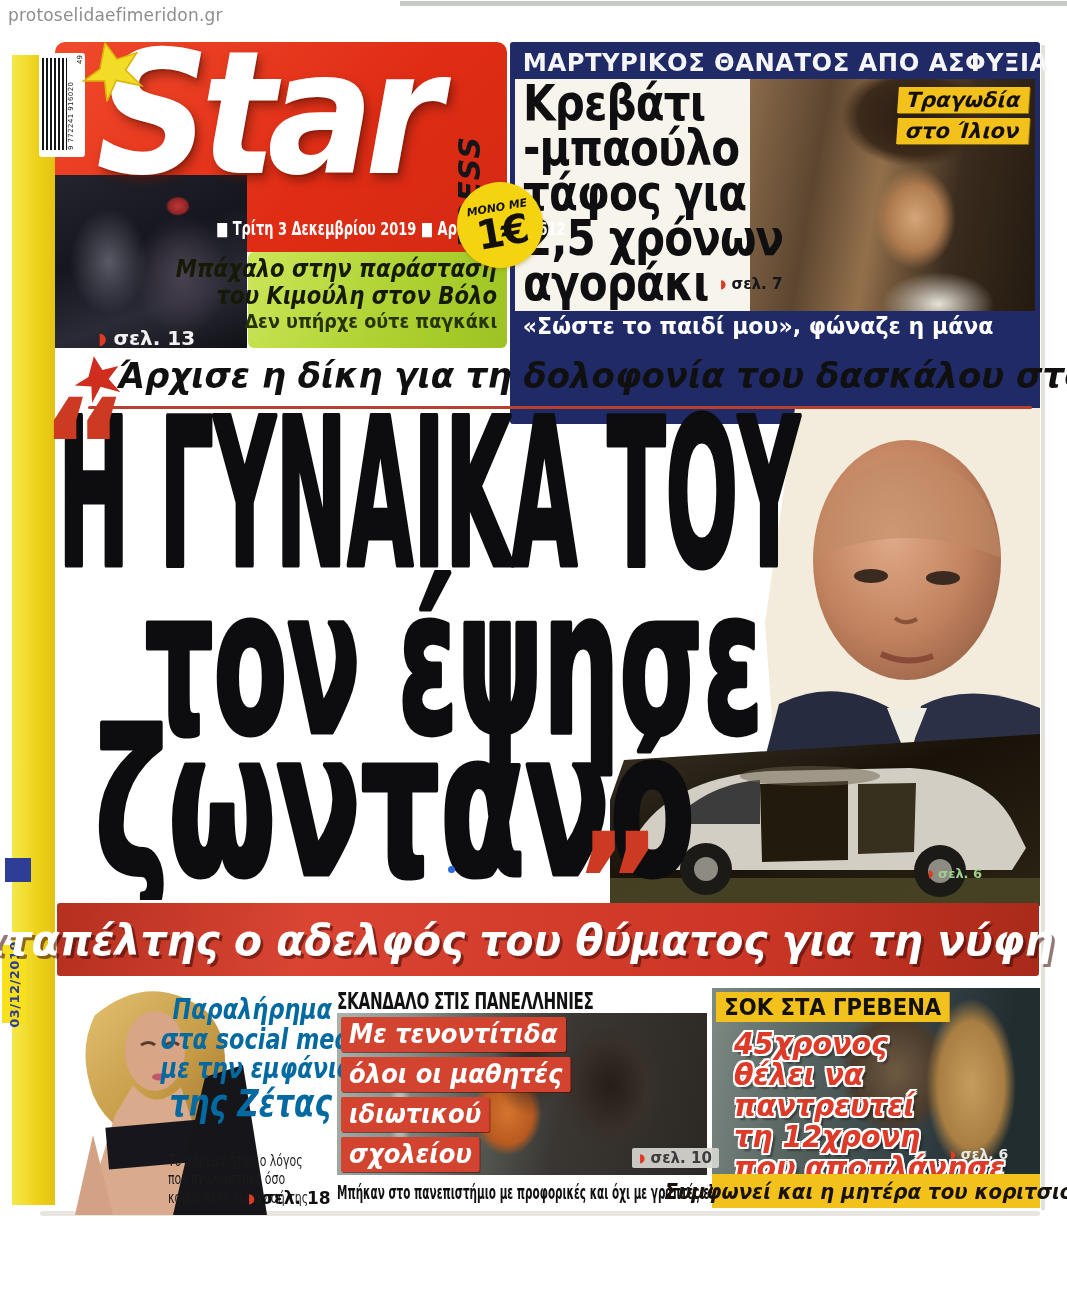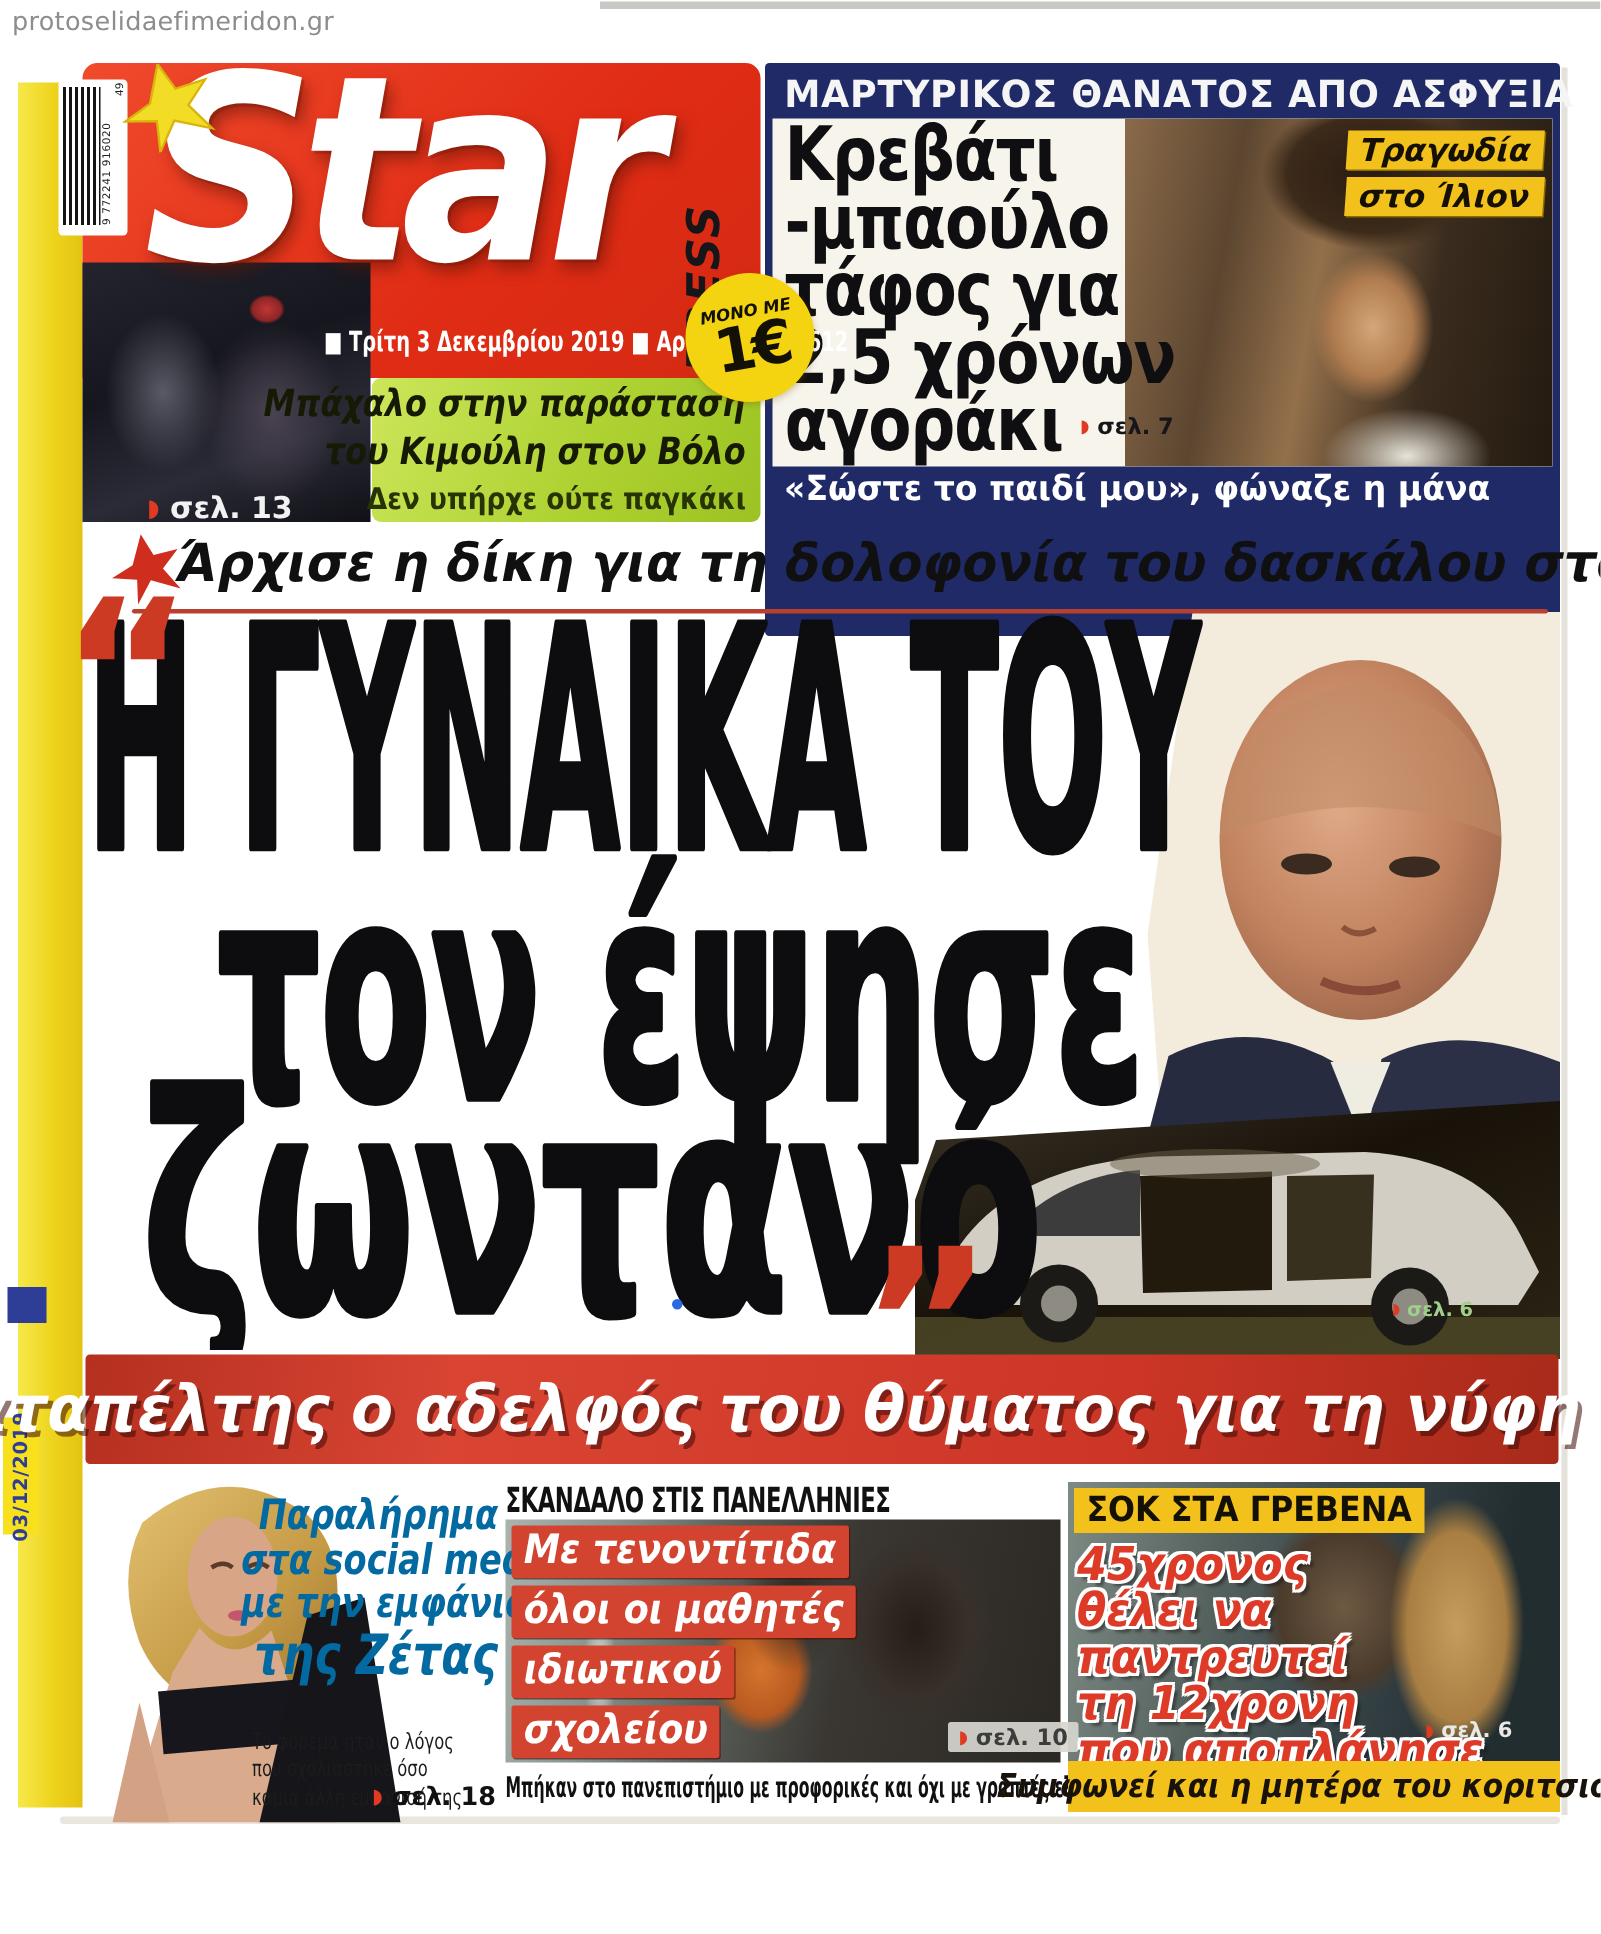--- a/index.html
+++ b/index.html
@@ -60,7 +60,7 @@
   #teaser-ref { left:98px; top:326px; z-index:3; color:#f2f2f2; font-size:20px; }
   #green-box { left:248px; top:252px; width:259px; height:96px; z-index:3;
                background:linear-gradient(115deg,#cce65a,#aed232 55%,#9cc323); border-radius:6px;
-               display:flex; flex-direction:column; align-items:flex-end; justify-content:space-between;
+               display:flex; flex-direction:column; align-items:flex-end; justify-content:flex-start;
                padding:4px 10px 4px 4px; }
   #green-box .t1, #green-box .t2 { font-size:25px; font-weight:900; font-style:italic; color:#161a04;
                transform:scaleX(.85); transform-origin:right center; line-height:1.06; white-space:nowrap; }

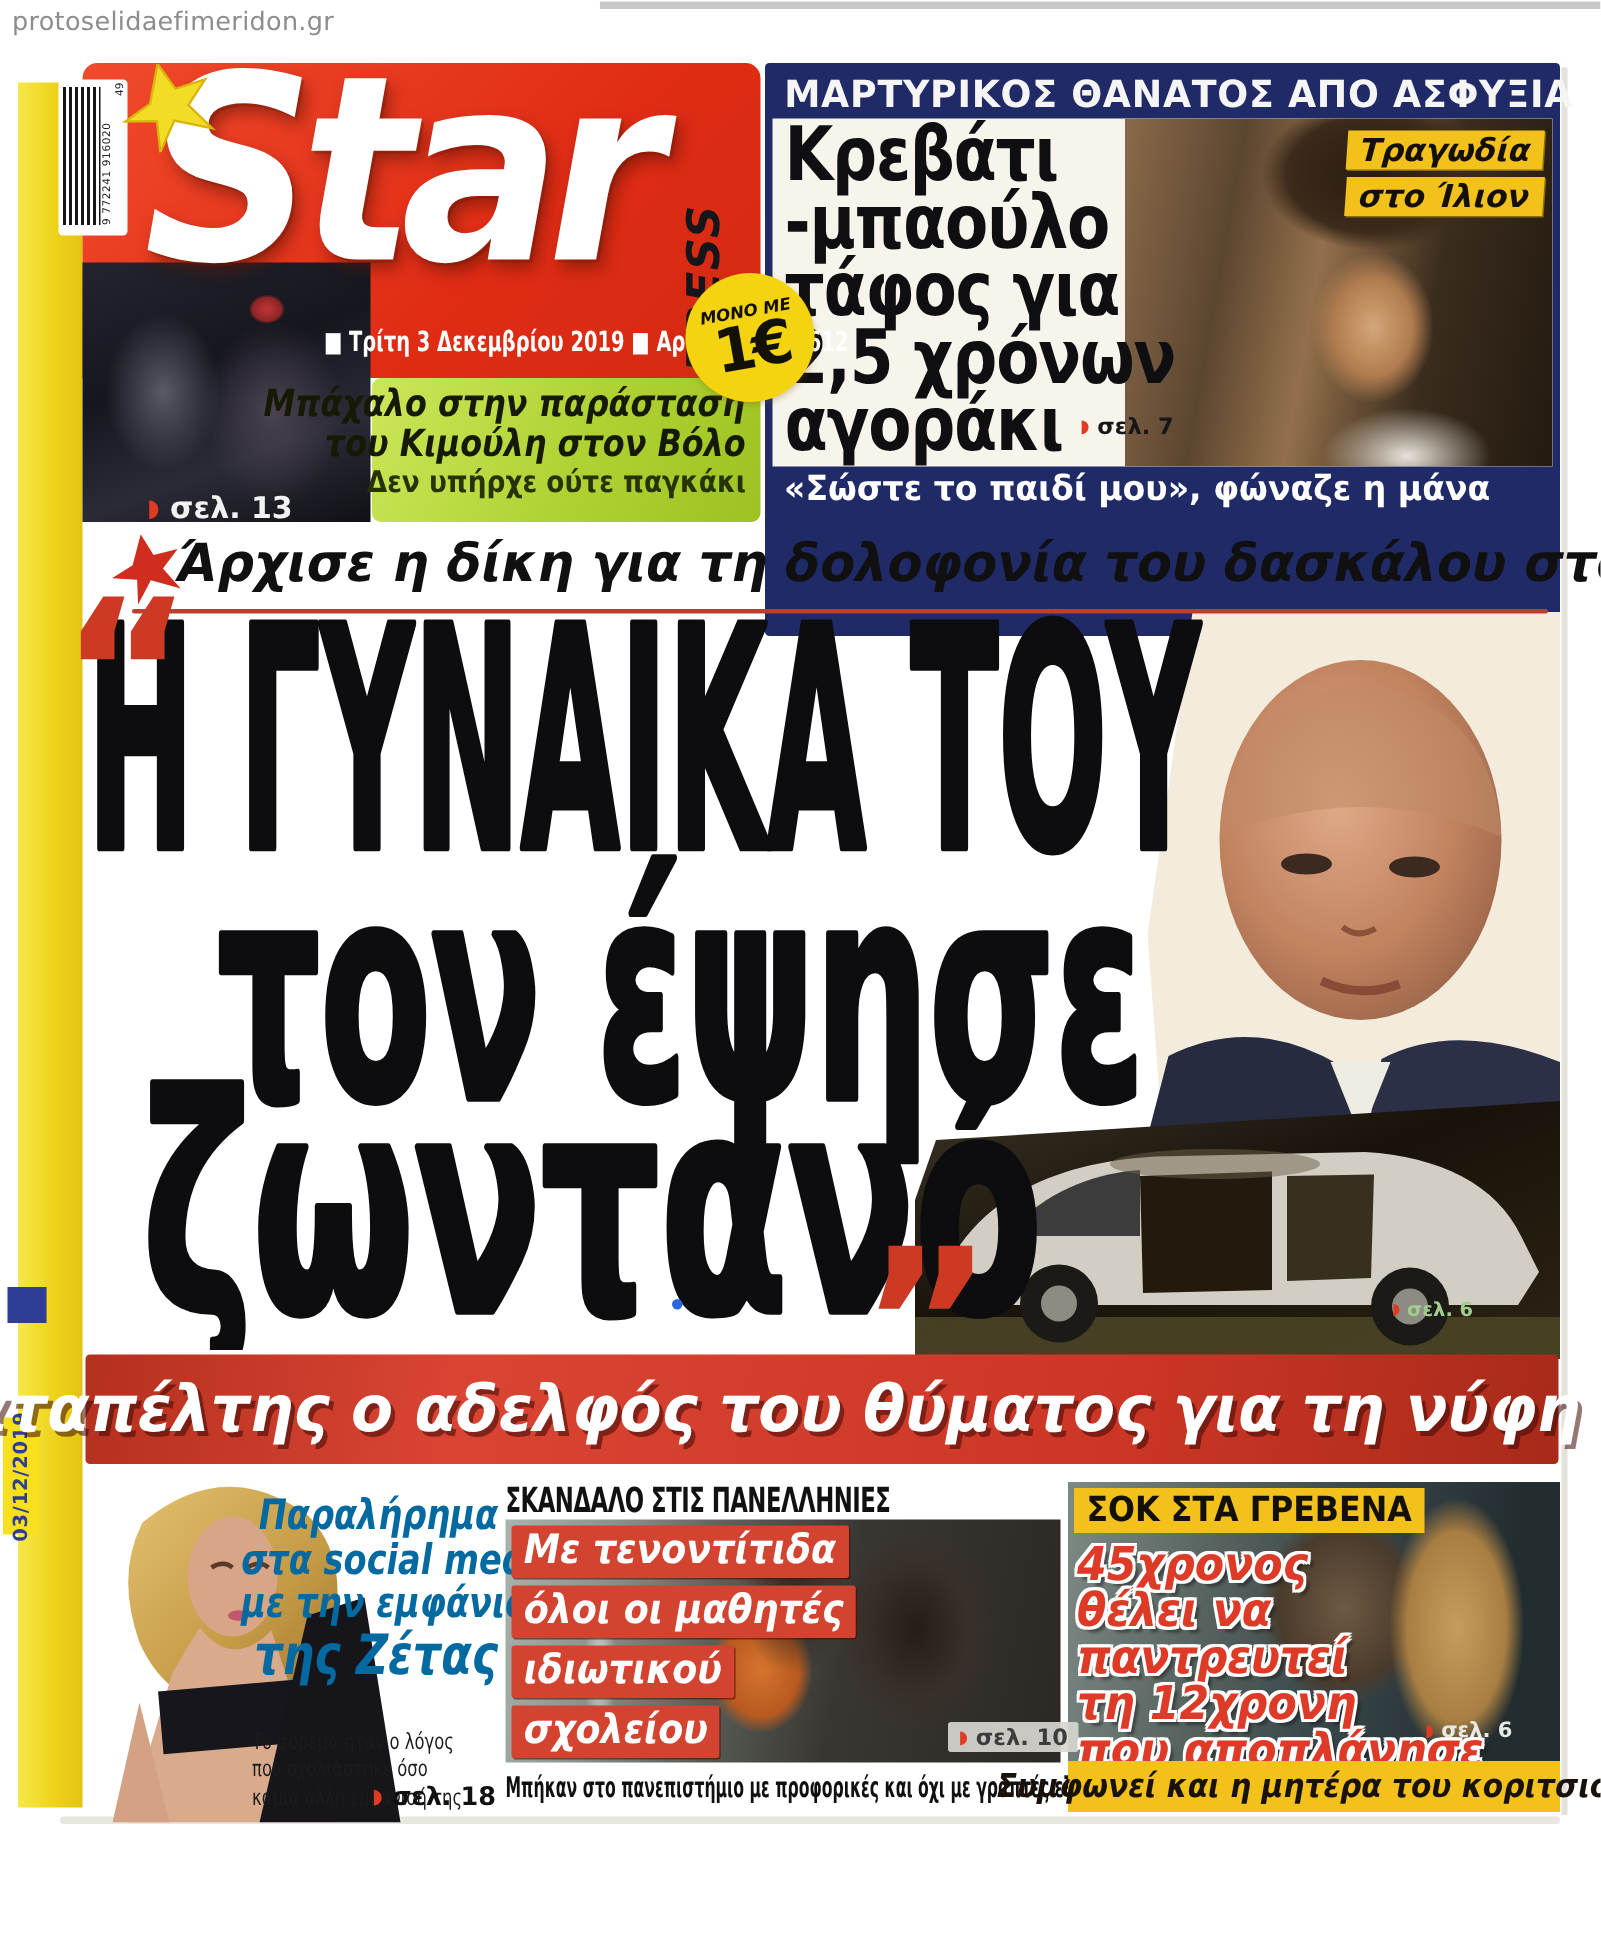--- a/index.html
+++ b/index.html
@@ -149,7 +149,7 @@
         linear-gradient(100deg,#7e8a84 0%,#55625e 30%,#39464a 55%,#222d30 85%); }
   #grevena-kicker { left:716px; top:992px; background:#f3c11c; color:#131005; font-size:23px; font-weight:900;
                     padding:2px 9px; z-index:2; white-space:nowrap; transform:scaleX(.92); transform-origin:left top; }
-  #grevena-headline { left:718px; top:1028px; z-index:2; }
+  #grevena-headline { left:734px; top:1028px; z-index:2; }
   #grevena-headline .gl { font-size:31px; font-weight:900; font-style:italic; color:#dd3a28; line-height:1.0;
       white-space:nowrap; transform:scaleX(.92); transform-origin:left center;
       text-shadow:-2px -2px 0 #fff, 0 -2px 0 #fff, 2px -2px 0 #fff, -2px 0 0 #fff, 2px 0 0 #fff,

